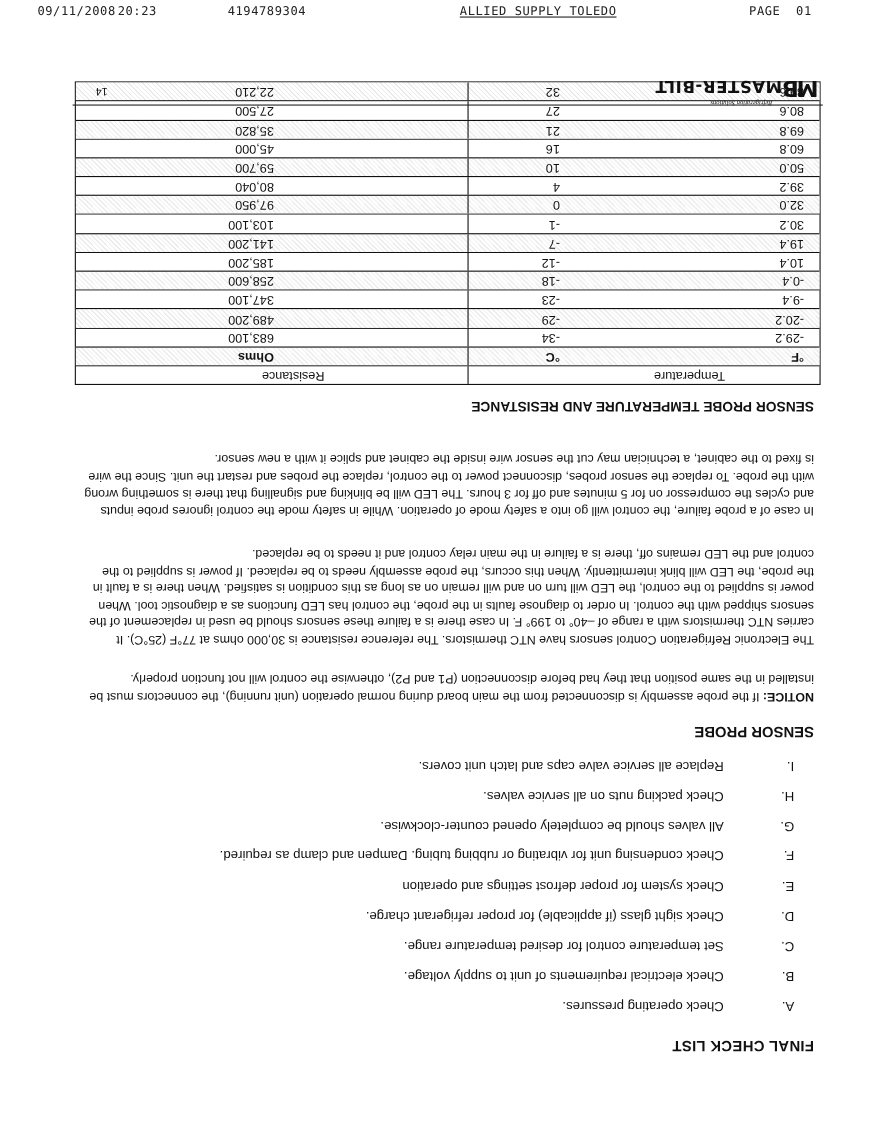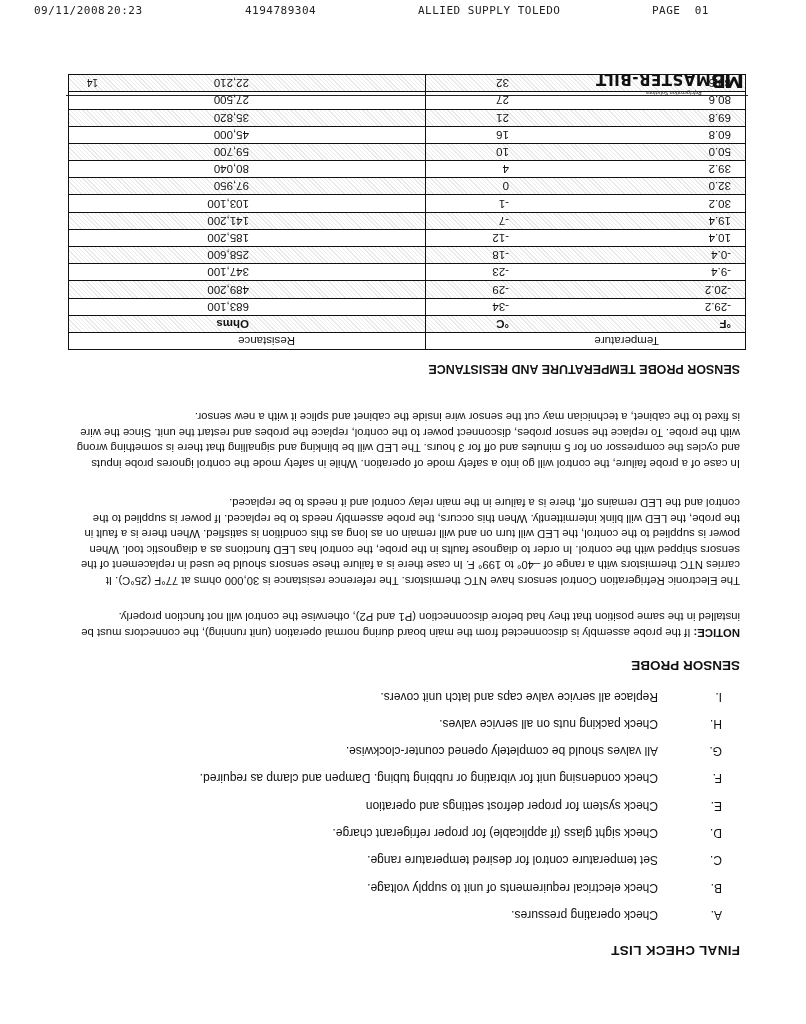--- a/index.html
+++ b/index.html
@@ -8,7 +8,7 @@
   .fax-header span { position:absolute; top:0; white-space:pre;text-align:center; }
   #fax-date { left:34px; }
   #fax-time { left:107px; }
-  #fax-phone { left:207px;margin-left:38px; }
+  #fax-phone { left:207px; }
   #fax-company { left:418px; }
   #fax-page { left:652px; }
 

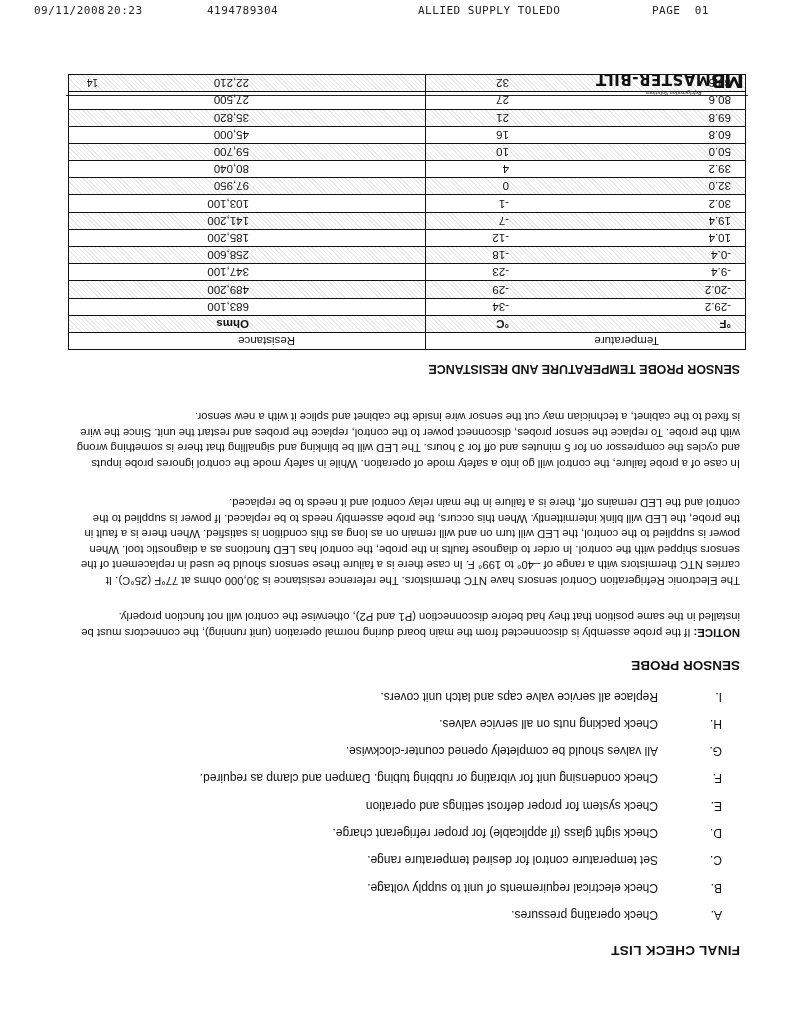--- a/index.html
+++ b/index.html
@@ -9,7 +9,7 @@
   #fax-date { left:34px; }
   #fax-time { left:107px; }
   #fax-phone { left:207px; }
-  #fax-company { left:418px; }
+  #fax-company { left:418px;text-decoration:underline; }
   #fax-page { left:652px; }
 
   .doc { position:absolute; left:66px; top:72px; width:682px; height:886px; transform:rotate(180deg); transform-origin:center center; font-family:"Liberation Sans", sans-serif; color:#111; }

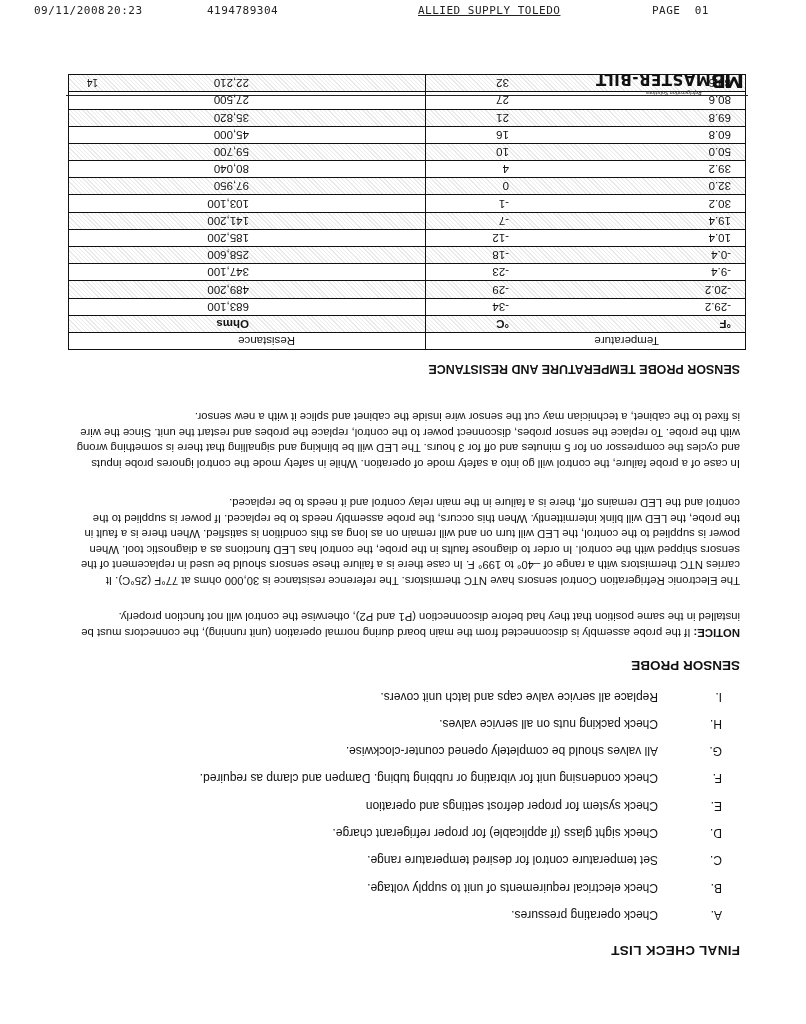--- a/index.html
+++ b/index.html
@@ -10,7 +10,7 @@
   #fax-time { left:107px; }
   #fax-phone { left:207px; }
   #fax-company { left:418px;text-decoration:underline; }
-  #fax-page { left:652px; }
+  #fax-page { left:681px; }
 
   .doc { position:absolute; left:66px; top:72px; width:682px; height:886px; transform:rotate(180deg); transform-origin:center center; font-family:"Liberation Sans", sans-serif; color:#111; }
   .doc .abs { position:absolute; }

